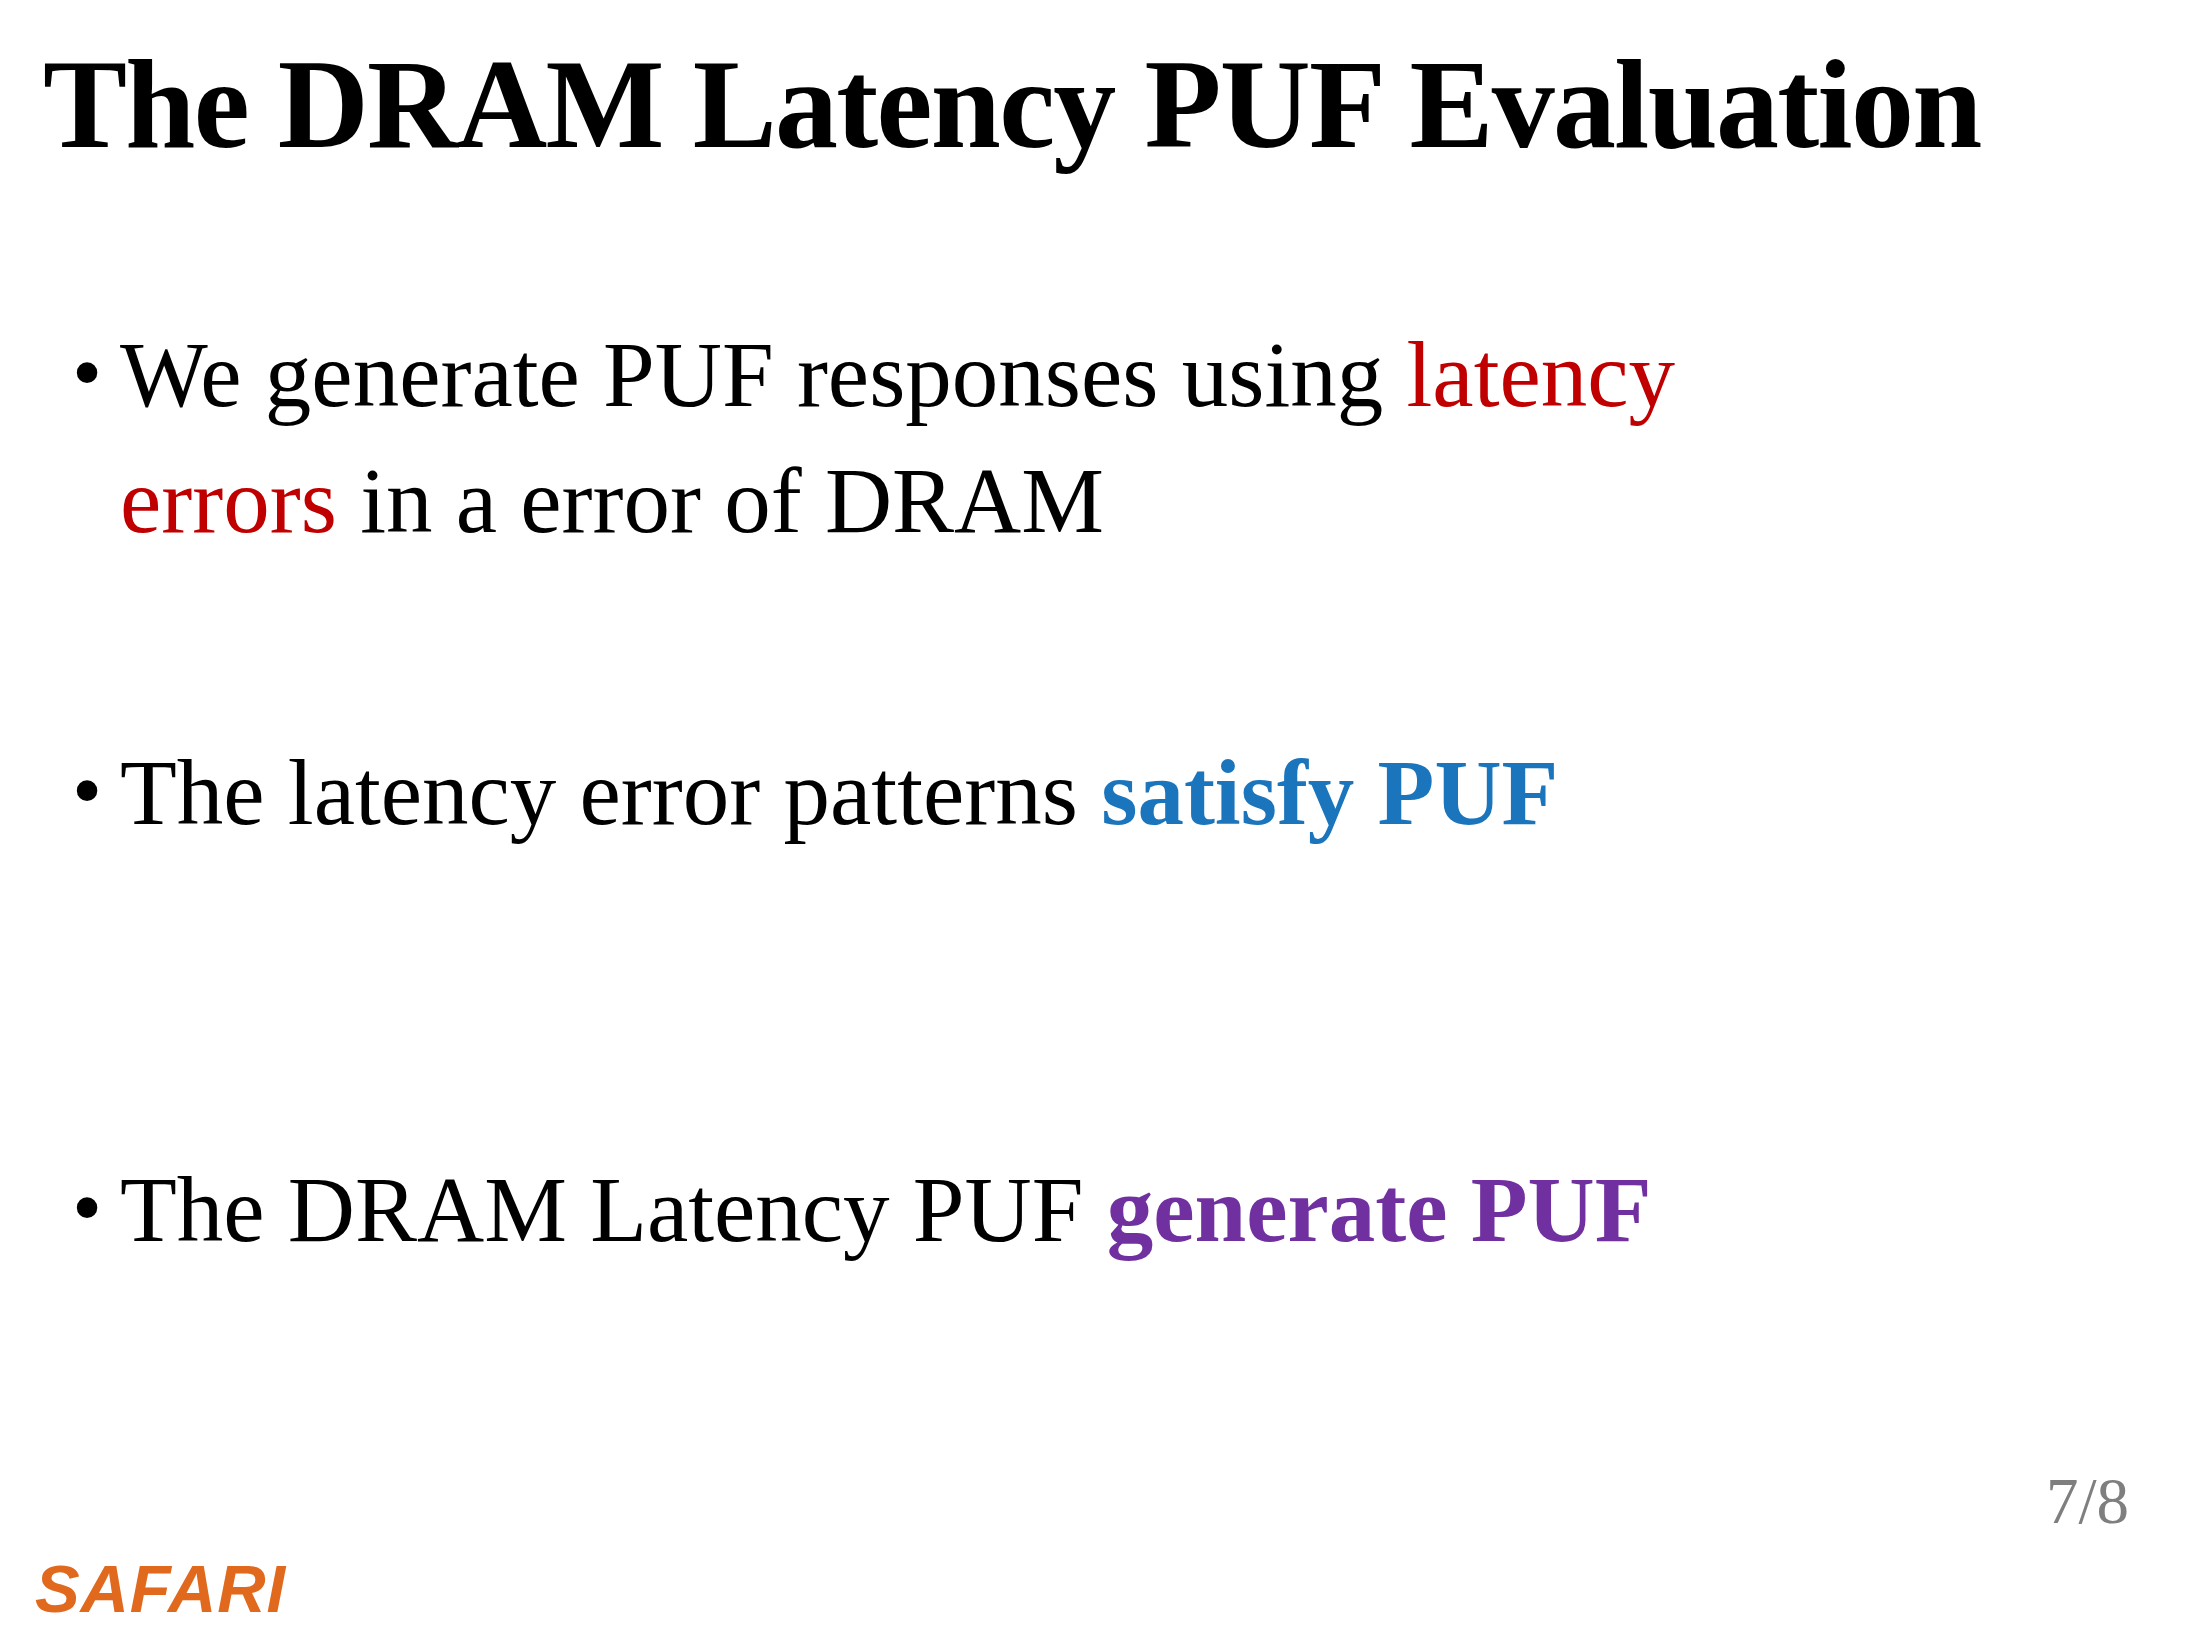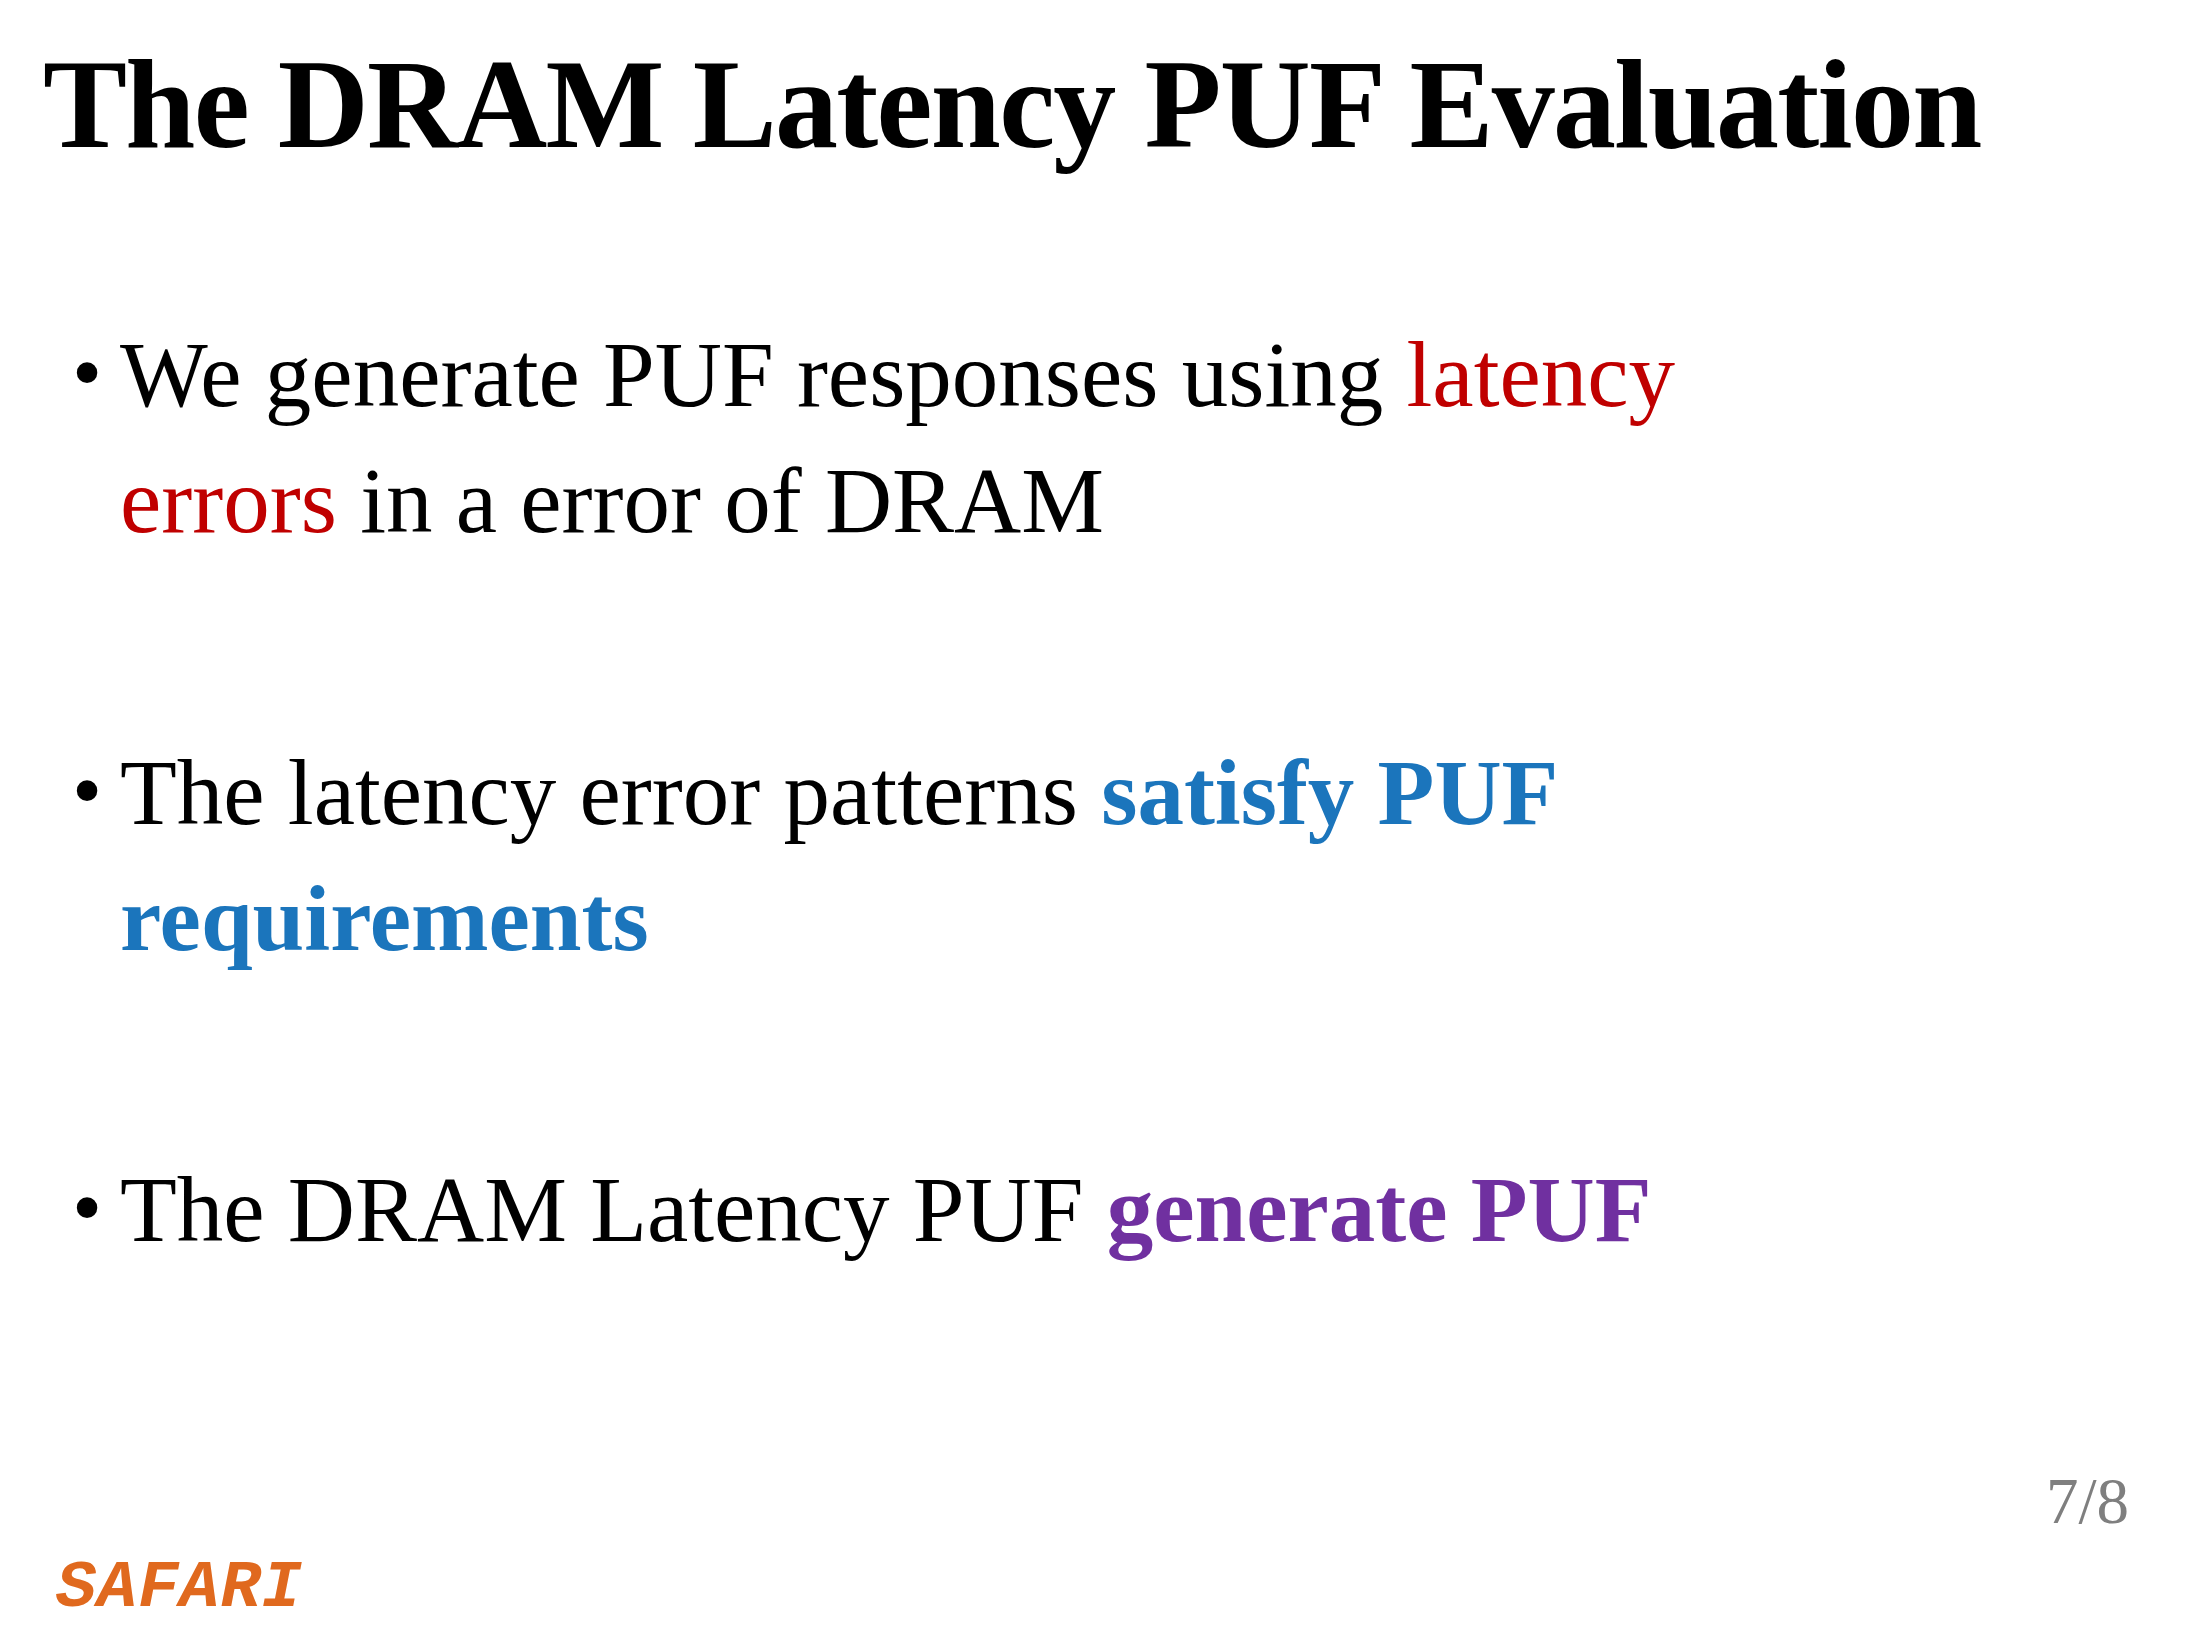--- a/index.html
+++ b/index.html
@@ -70,7 +70,7 @@
 
   <div class="bullet b2">
     <span class="dot">•</span><span>The latency error patterns </span><span class="blue">satisfy PUF</span><br>
-    <span class="blue">requirements</span><span></span>
+    <span></span>
   </div>
 
   <div class="bullet b3">

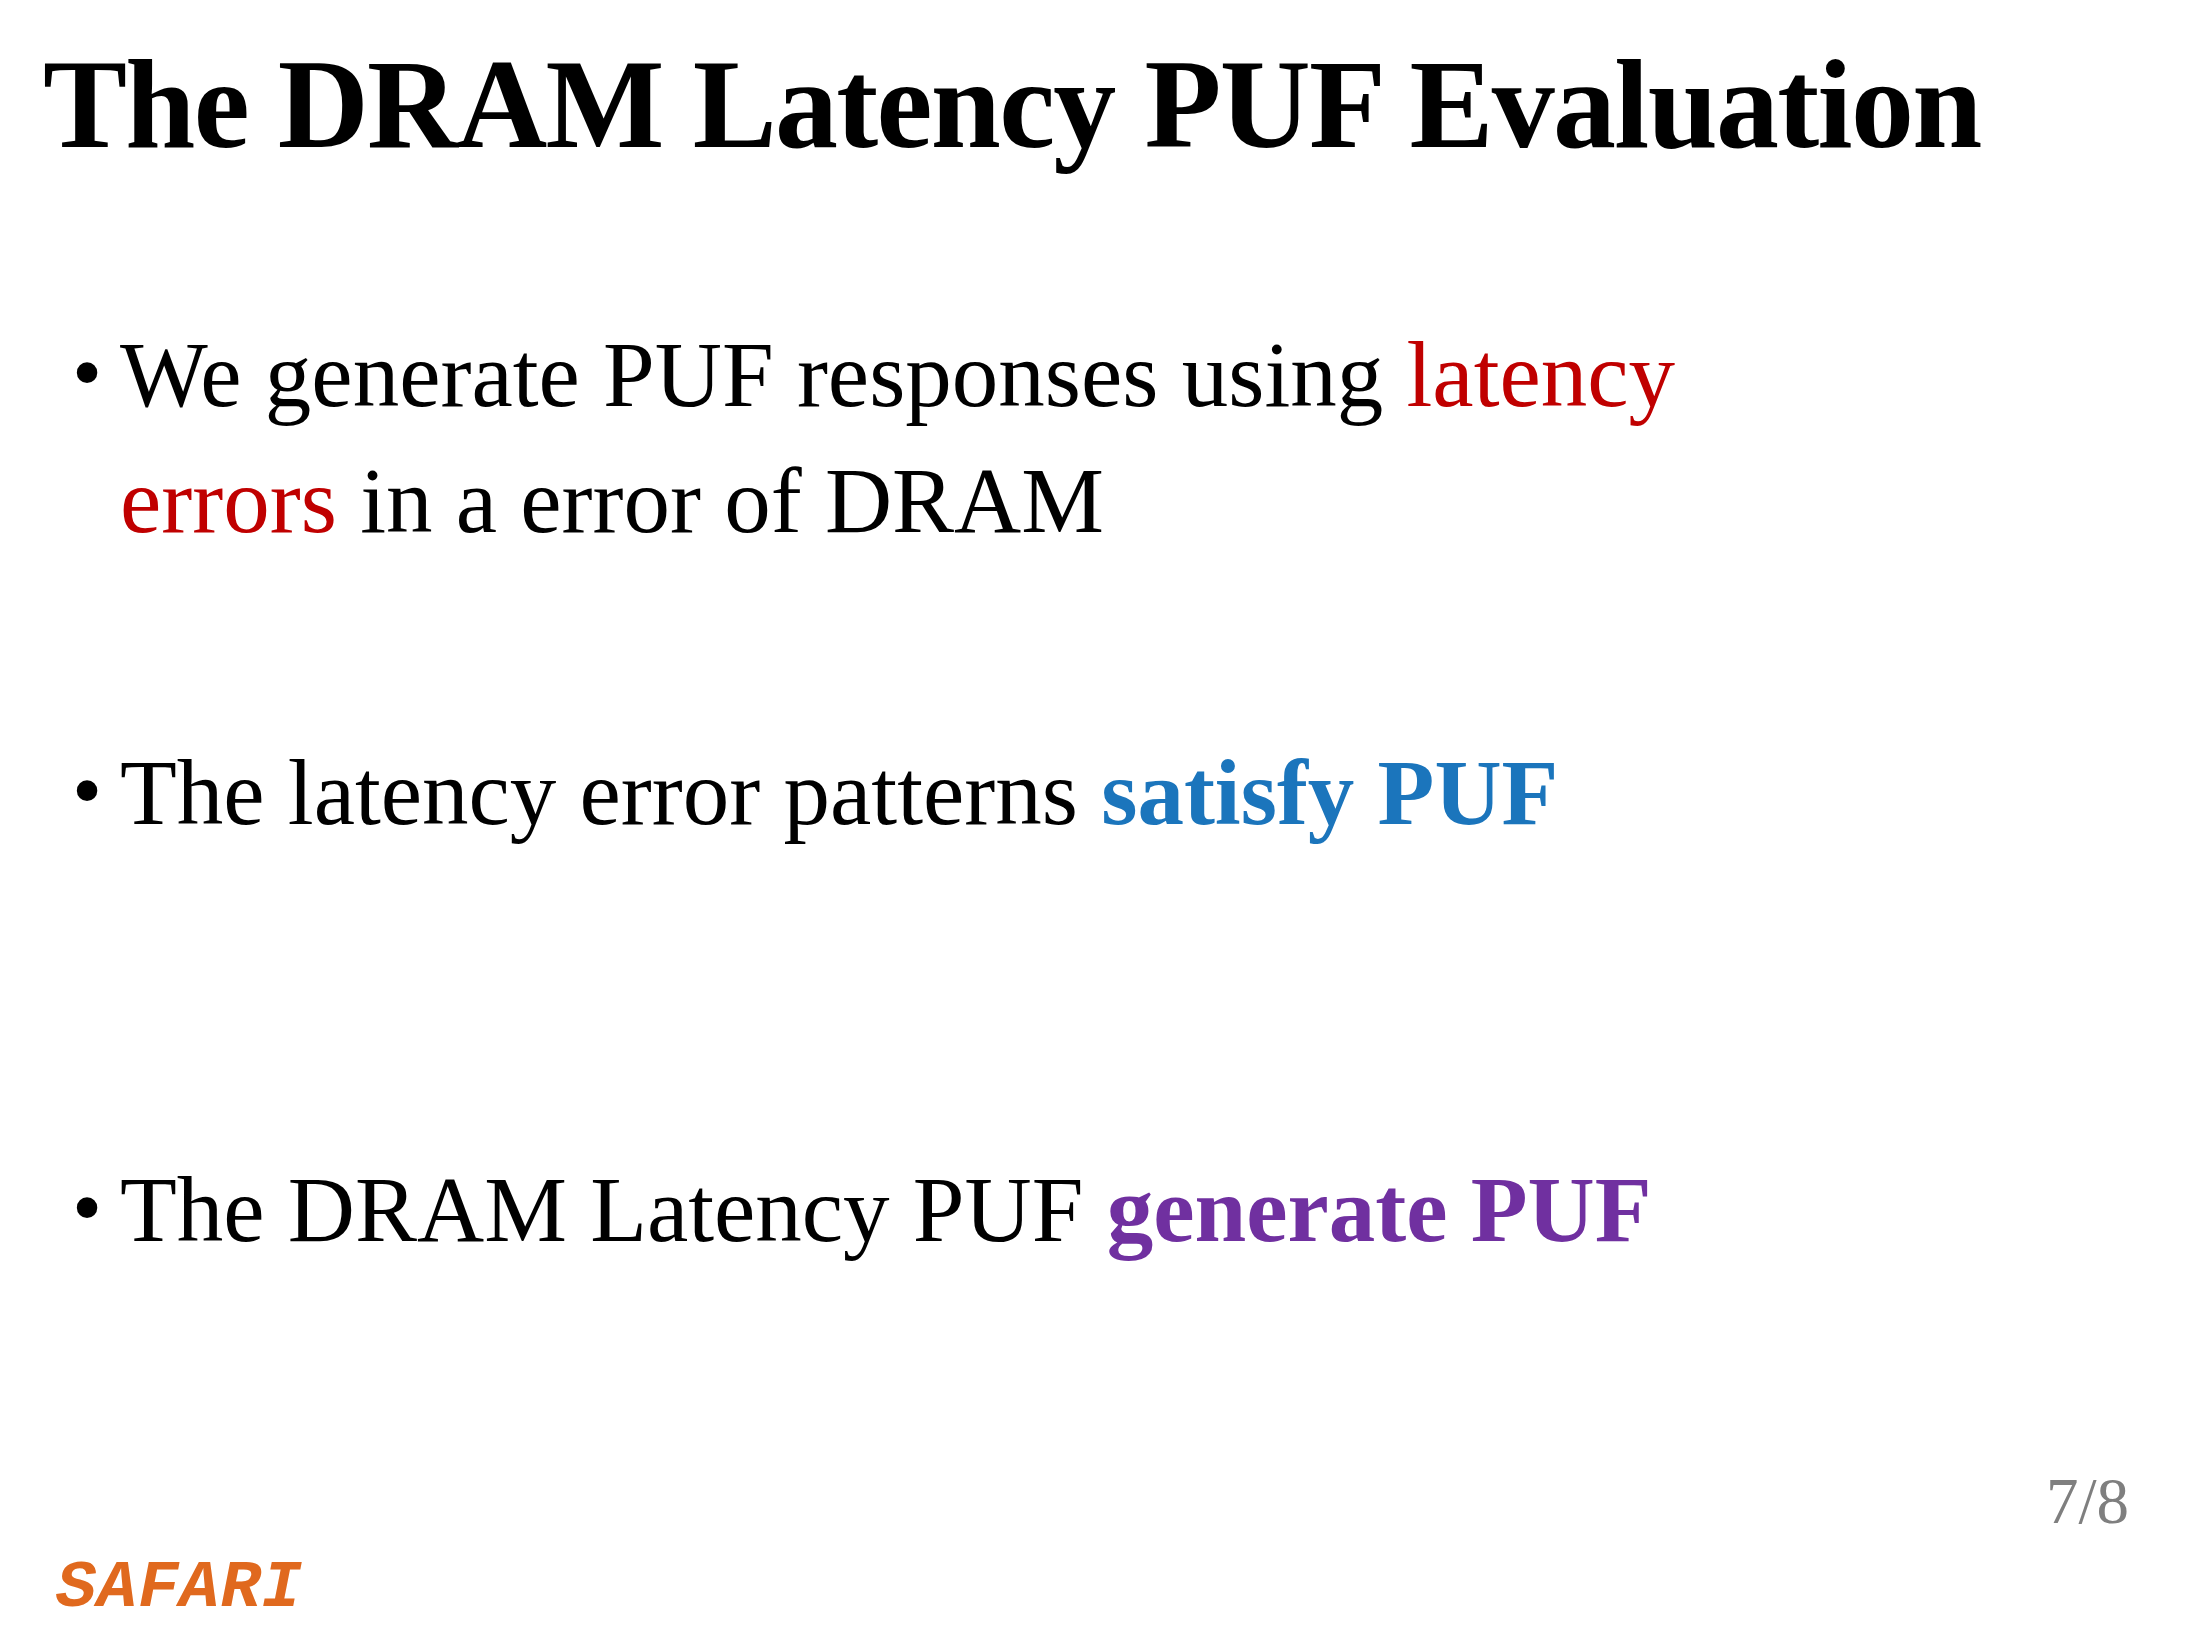--- a/index.html
+++ b/index.html
@@ -41,8 +41,8 @@
   .purple { color:var(--c-purple,#7030A0); font-weight:bold; }
   .logo {
     position:absolute;
-    left:56px; top:1550px;
-    font-family:Liberation Mono, monospace;
+    left:35px; top:1550px;
+    font-family:Liberation Sans, sans-serif;
     font-size:67px;
     font-weight:bold;
     font-style:italic;

